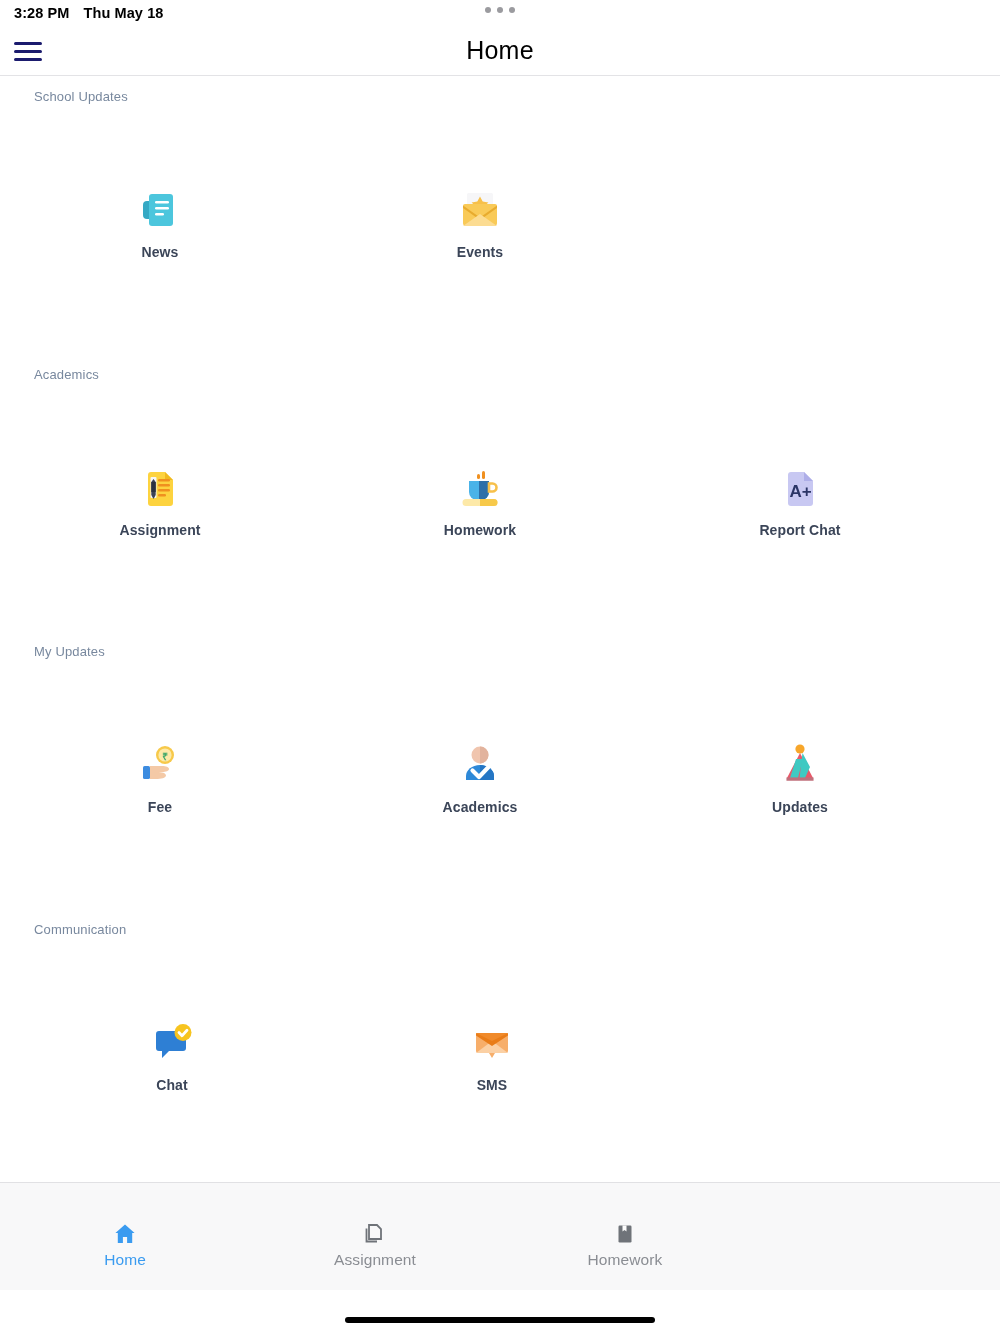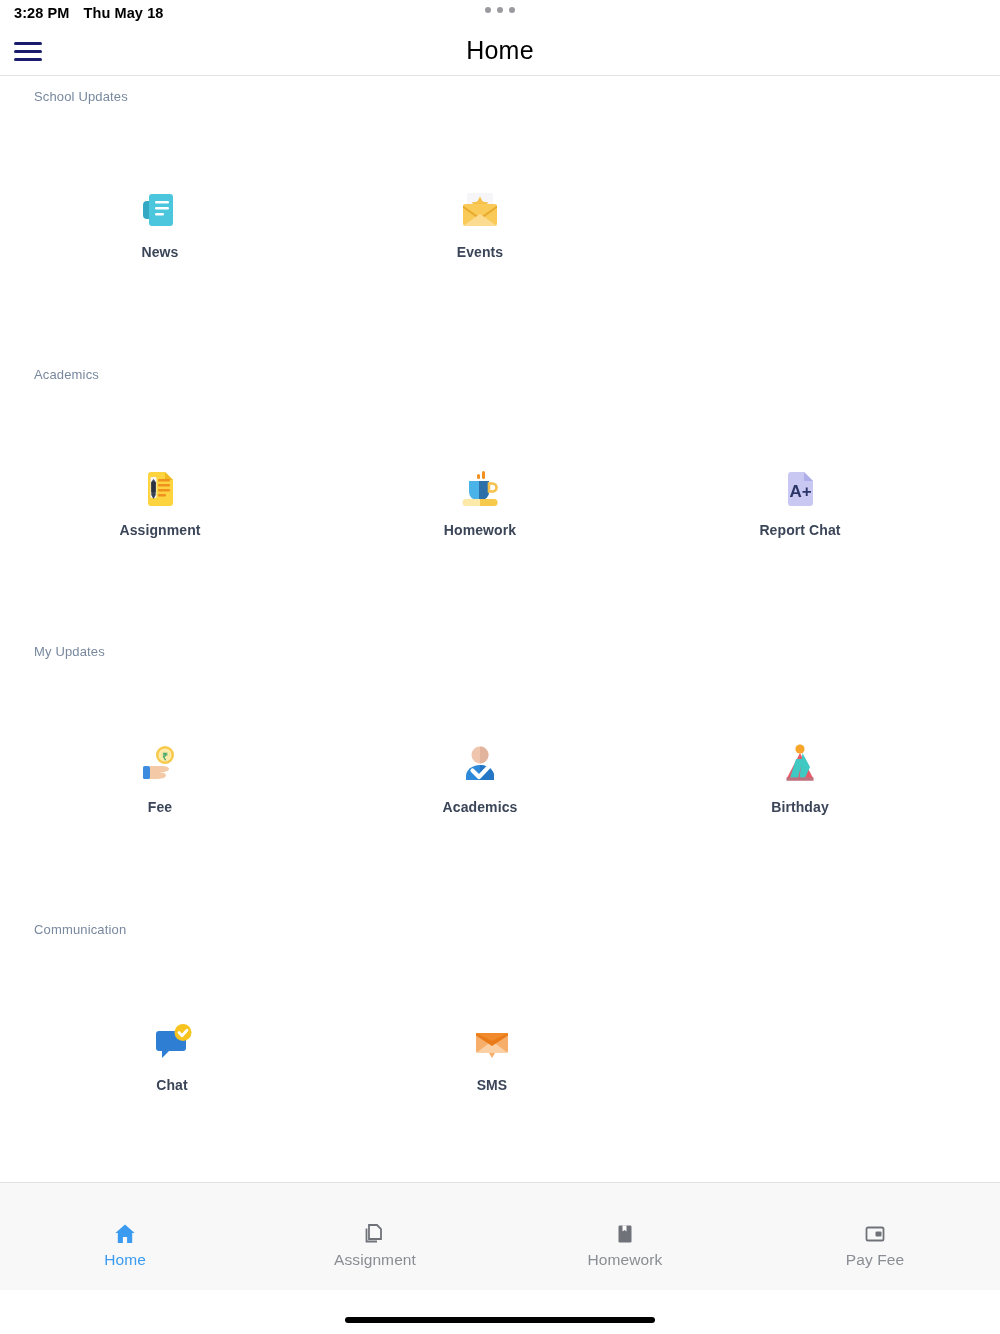--- a/index.html
+++ b/index.html
@@ -280,7 +280,7 @@
               <path d="M14.5 37.5h27v3.2h-27z" fill="#3fb9b3" opacity=".25"></path>
             </svg>
           </div>
-          <div class="label">Birthday</div>
+          <div class="label">Updates</div>
         </div>
       </div>
     </div>

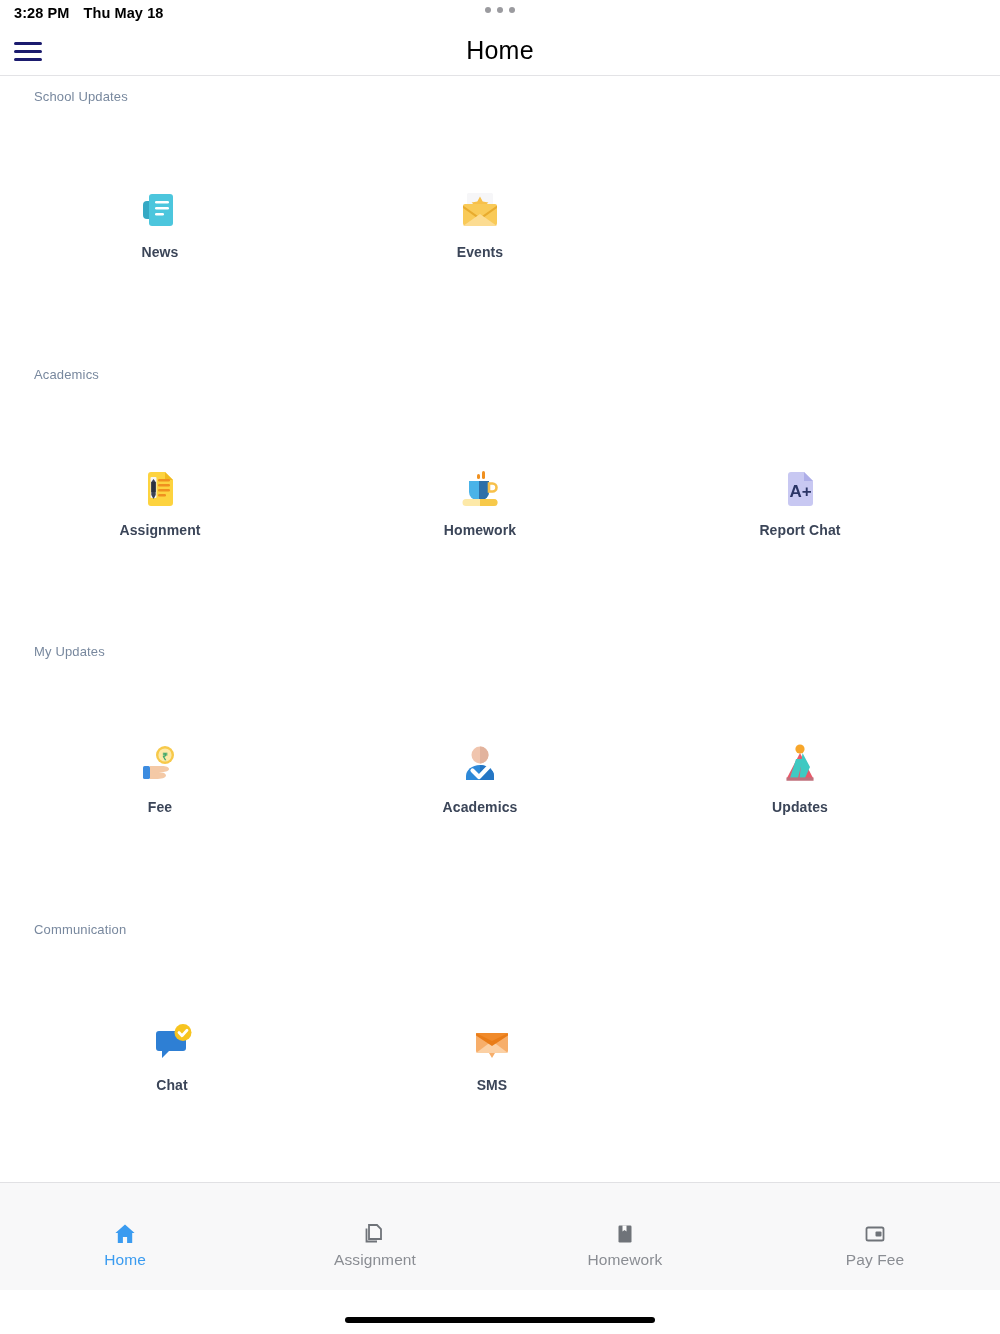--- a/index.html
+++ b/index.html
@@ -352,15 +352,6 @@
       <div class="tlabel">Homework</div>
     </div>
 
-    <div class="tab">
-      <div class="ticon">
-        <svg viewBox="0 0 26 26">
-          <rect x="4.5" y="6.5" width="17" height="13" rx="1.6" fill="none" stroke="#6f7379" stroke-width="1.8"></rect>
-          <rect x="13.5" y="10.5" width="6" height="5" rx="1" fill="#6f7379"></rect>
-        </svg>
-      </div>
-      <div class="tlabel">Pay Fee</div>
-    </div>
   </div>
 
   <div class="home-ind"></div>

